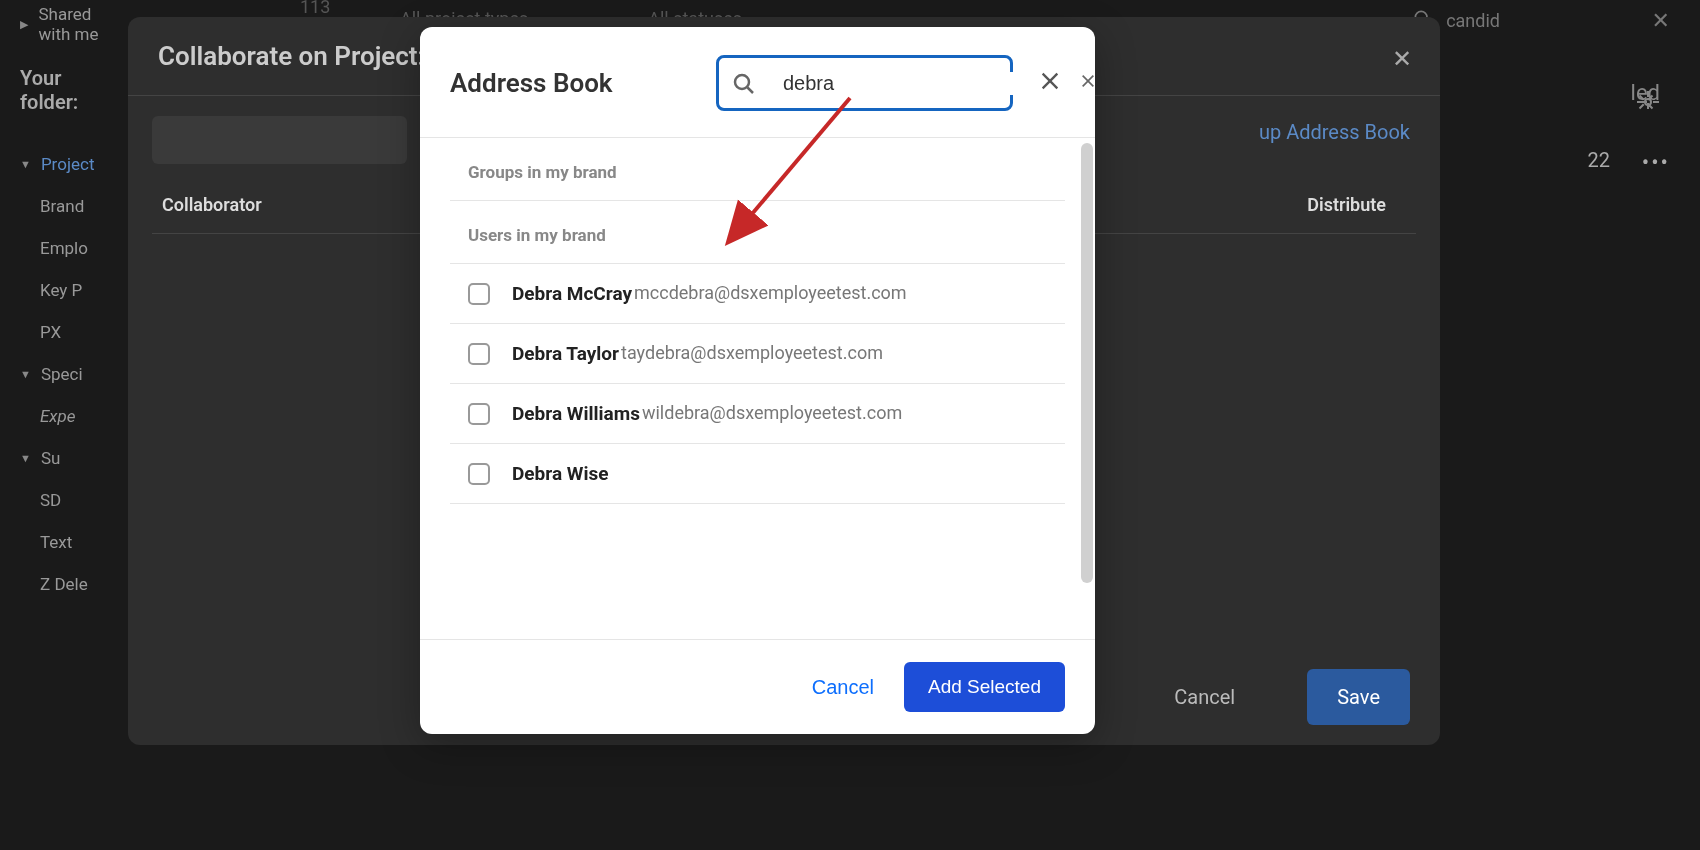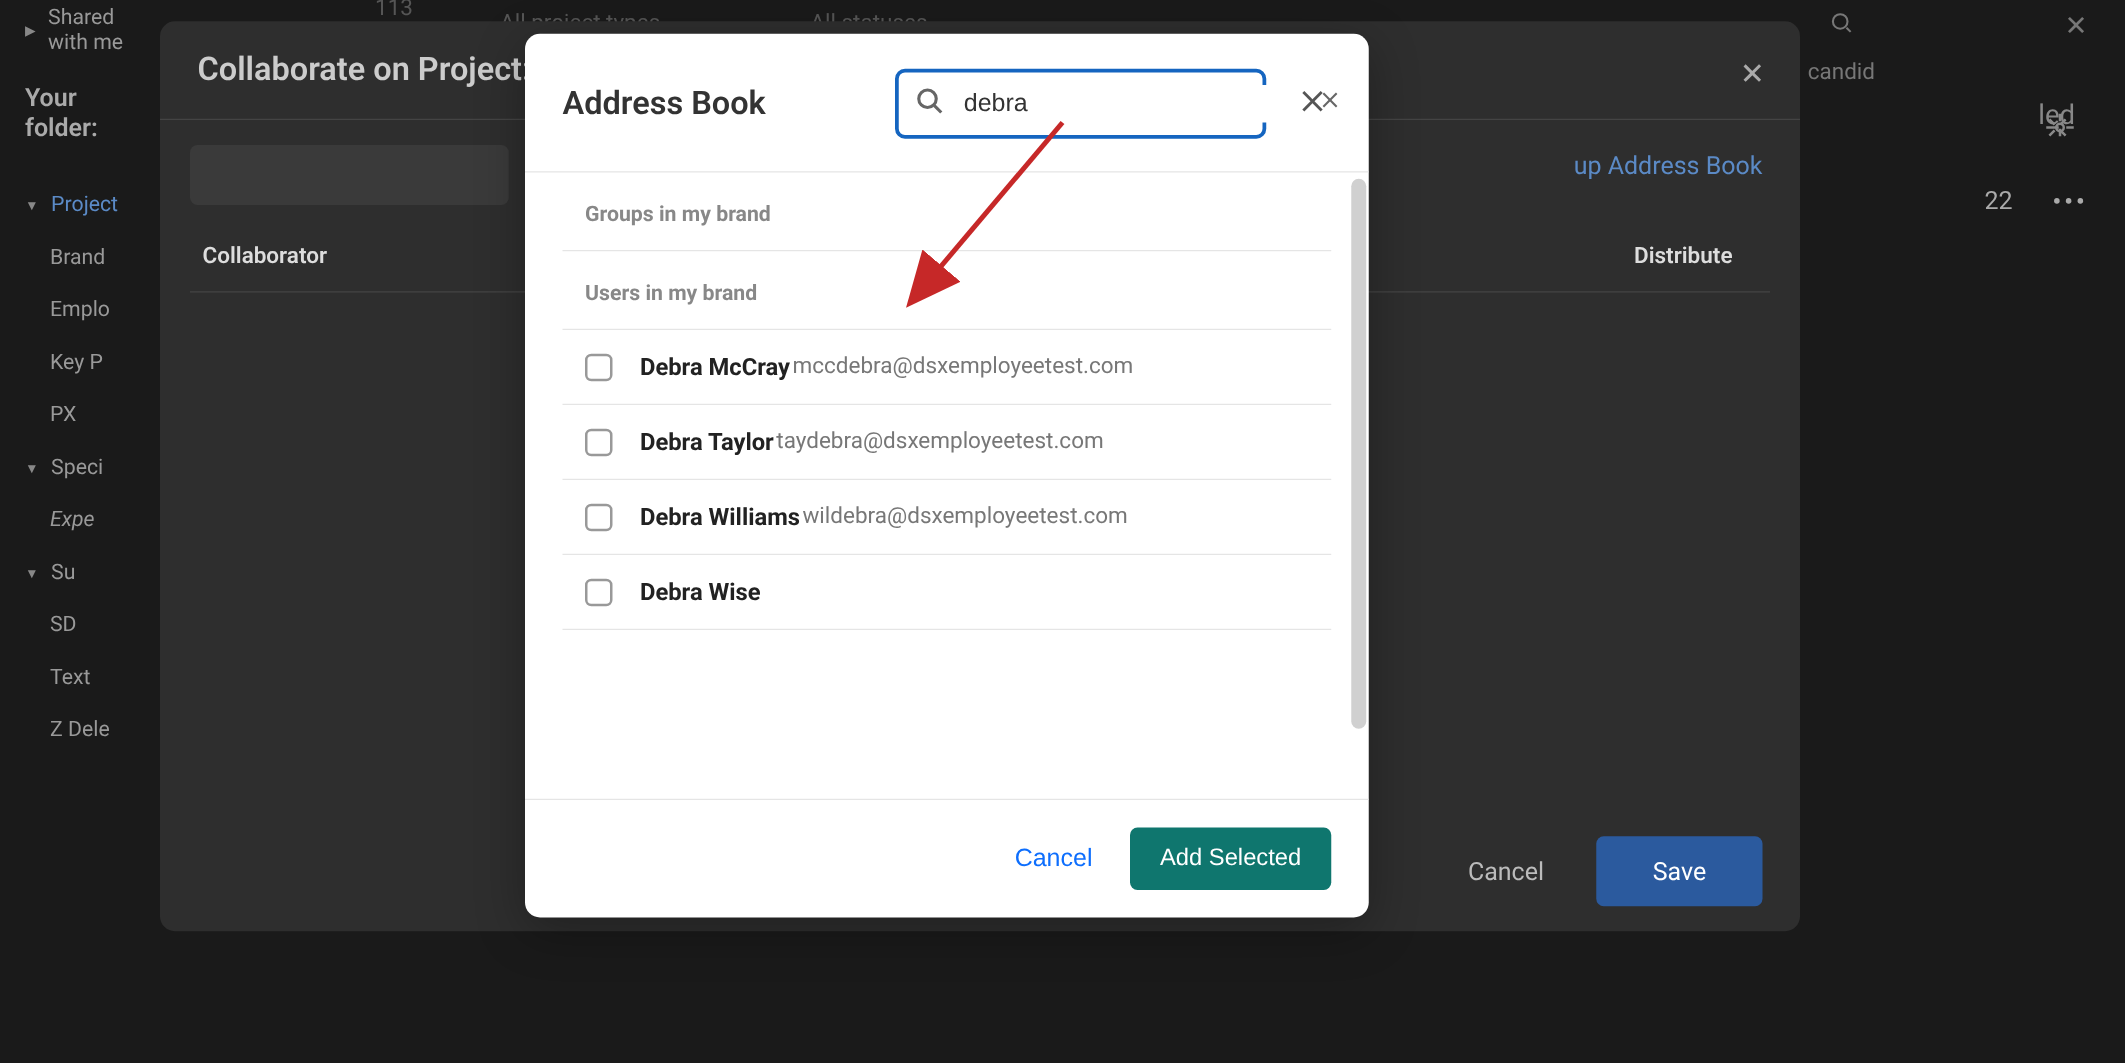--- a/index.html
+++ b/index.html
@@ -219,7 +219,7 @@
     <span>All project types</span>
     <span>All statuses</span>
   </div>
-  <div style="position:absolute; right:200px; top:8px; color:#777; font-size:18px; display:flex; gap:14px; align-items:center;flex-direction:column;">
+  <div style="position:absolute; right:200px; top:8px; color:#777; font-size:18px; display:flex; gap:14px; align-items:center;">
     <span>
       <svg width="20" height="20" viewBox="0 0 24 24" fill="none" stroke="#777" stroke-width="2">
           <circle cx="11" cy="11" r="7"></circle>

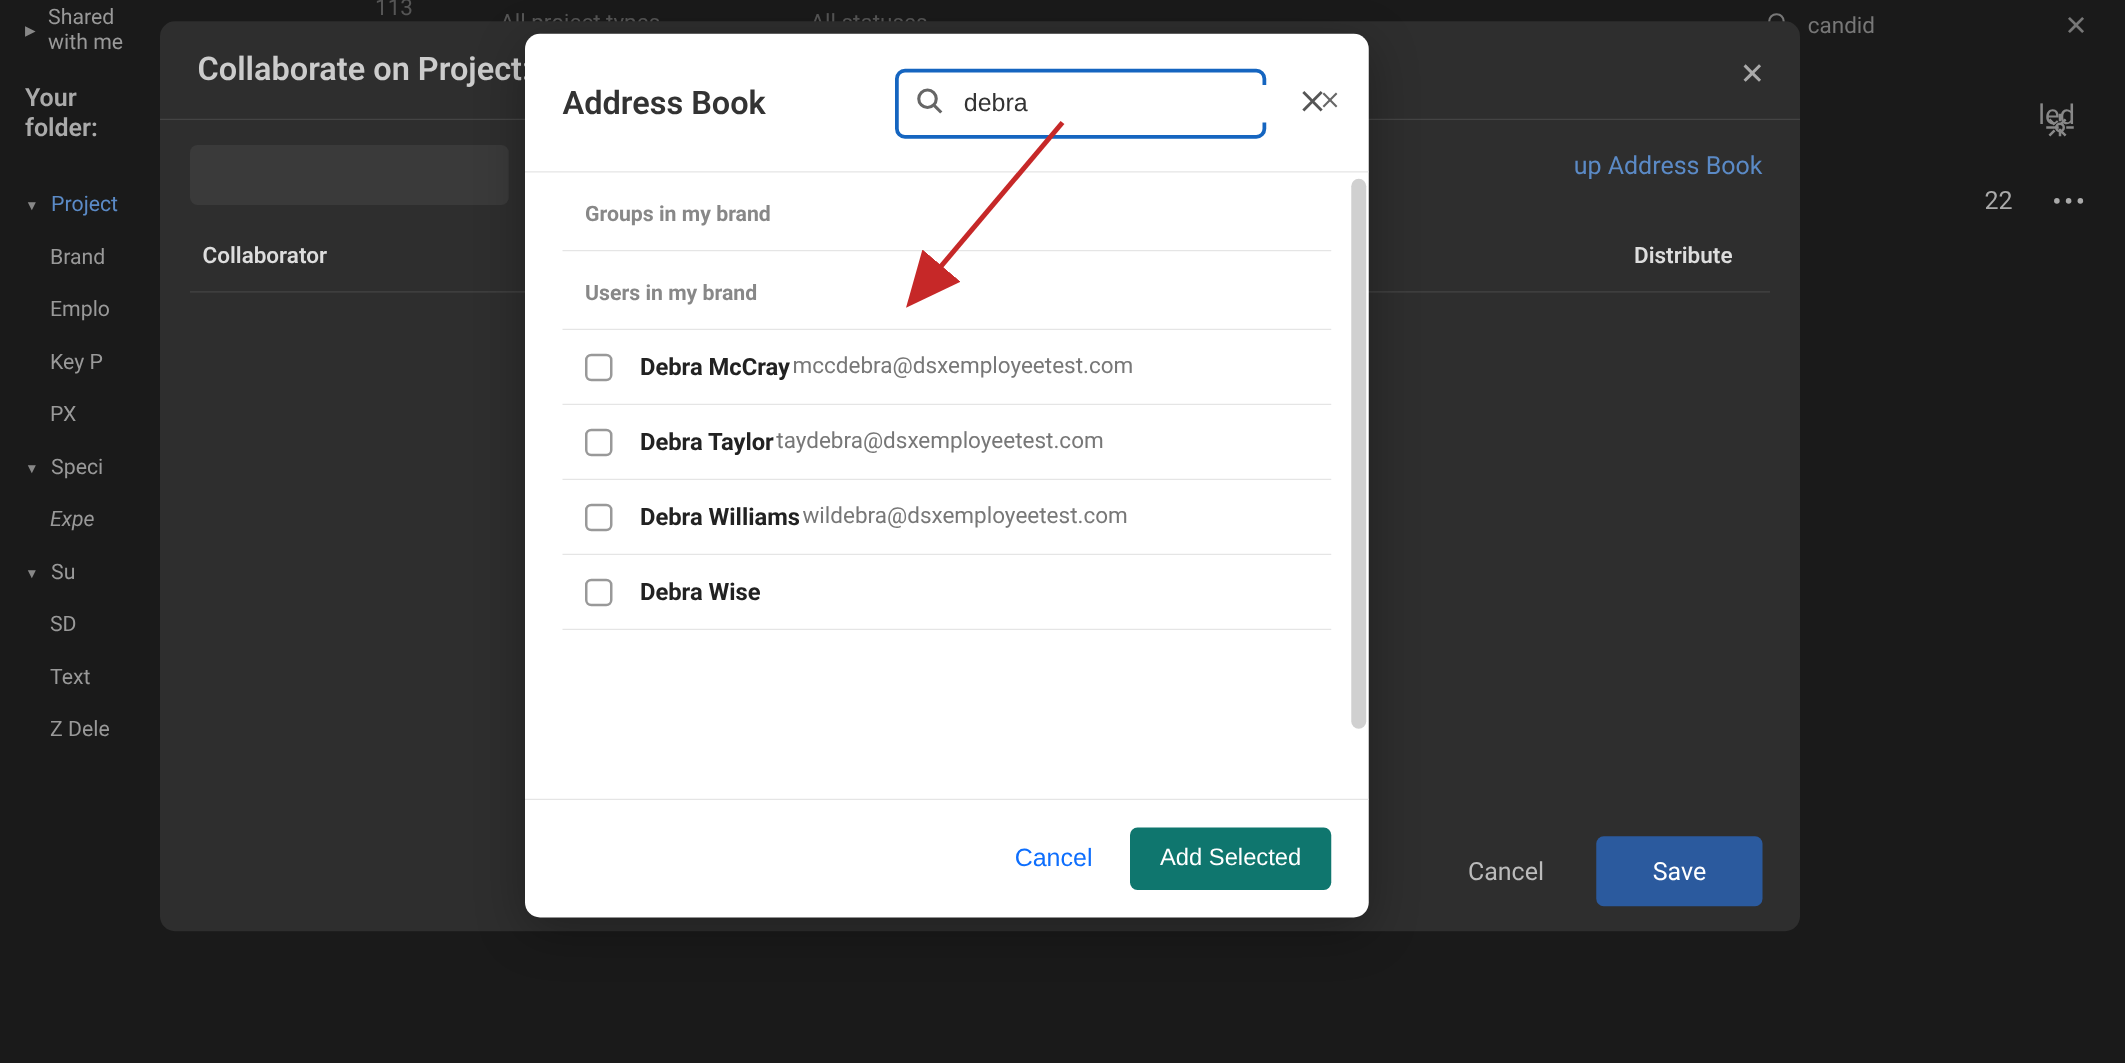--- a/index.html
+++ b/index.html
@@ -99,12 +99,12 @@
     }
     .addr-title { font-size: 26px; font-weight: 600; color: #333; }
     .addr-search {
-      display: flex; 
+      display: flex; align-items: center;
       width: 297px; height: 56px;
       border: 3px solid #1565c0;
       border-radius: 8px;
       padding: 10px 12px;
-      gap: 16px;
+      gap: 28px;
     }
     .addr-search input {
       border: none; outline: none;

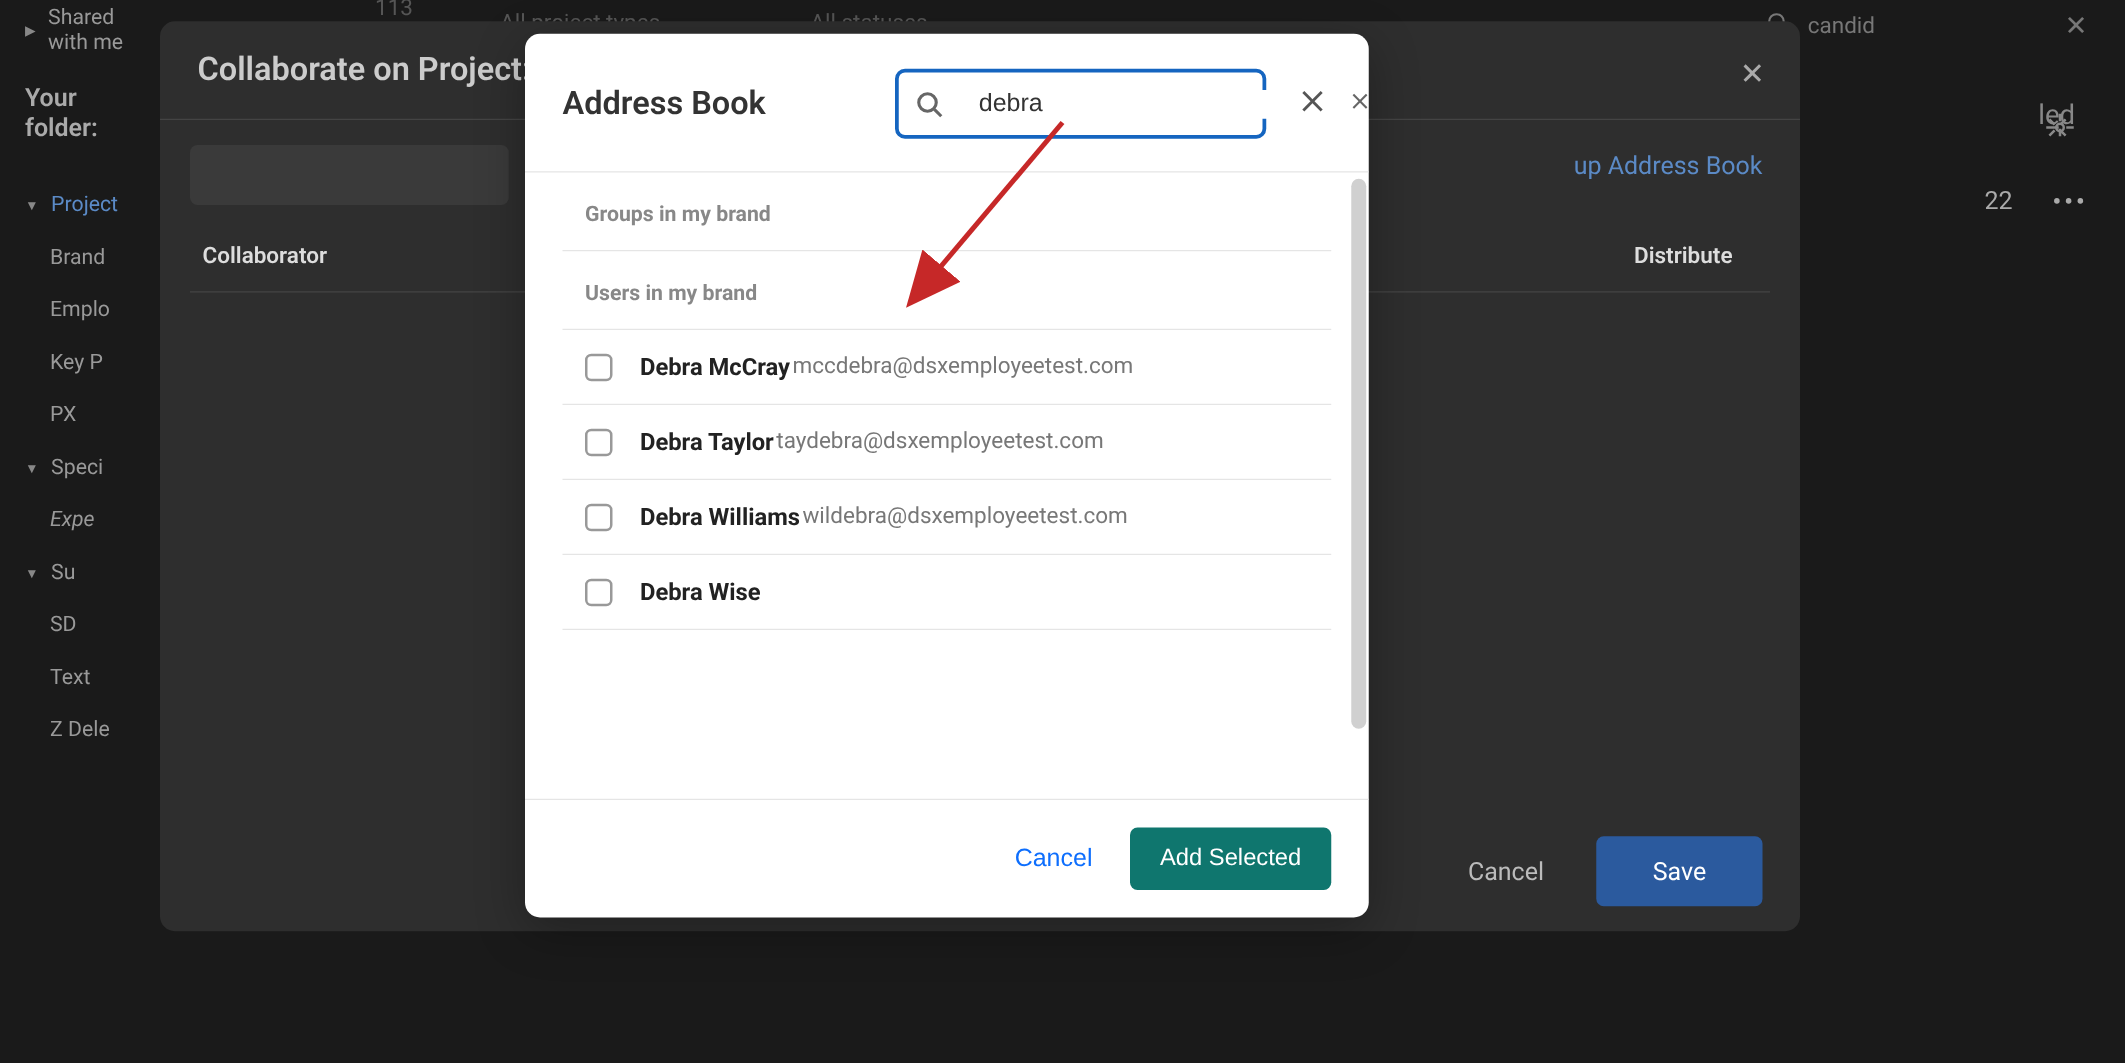--- a/index.html
+++ b/index.html
@@ -153,7 +153,7 @@
     }
     .btn-cancel { color: #0d6efd; font-size: 20px; font-weight: 500; cursor: pointer; background: none; border: none; }
     .btn-add {
-      background: #0f766e; color: #fff;
+      background: #1d4ed8; color: #fff;
       padding: 14px 24px; border-radius: 6px;
       font-size: 19px; font-weight: 500; cursor: pointer;
       border: none;

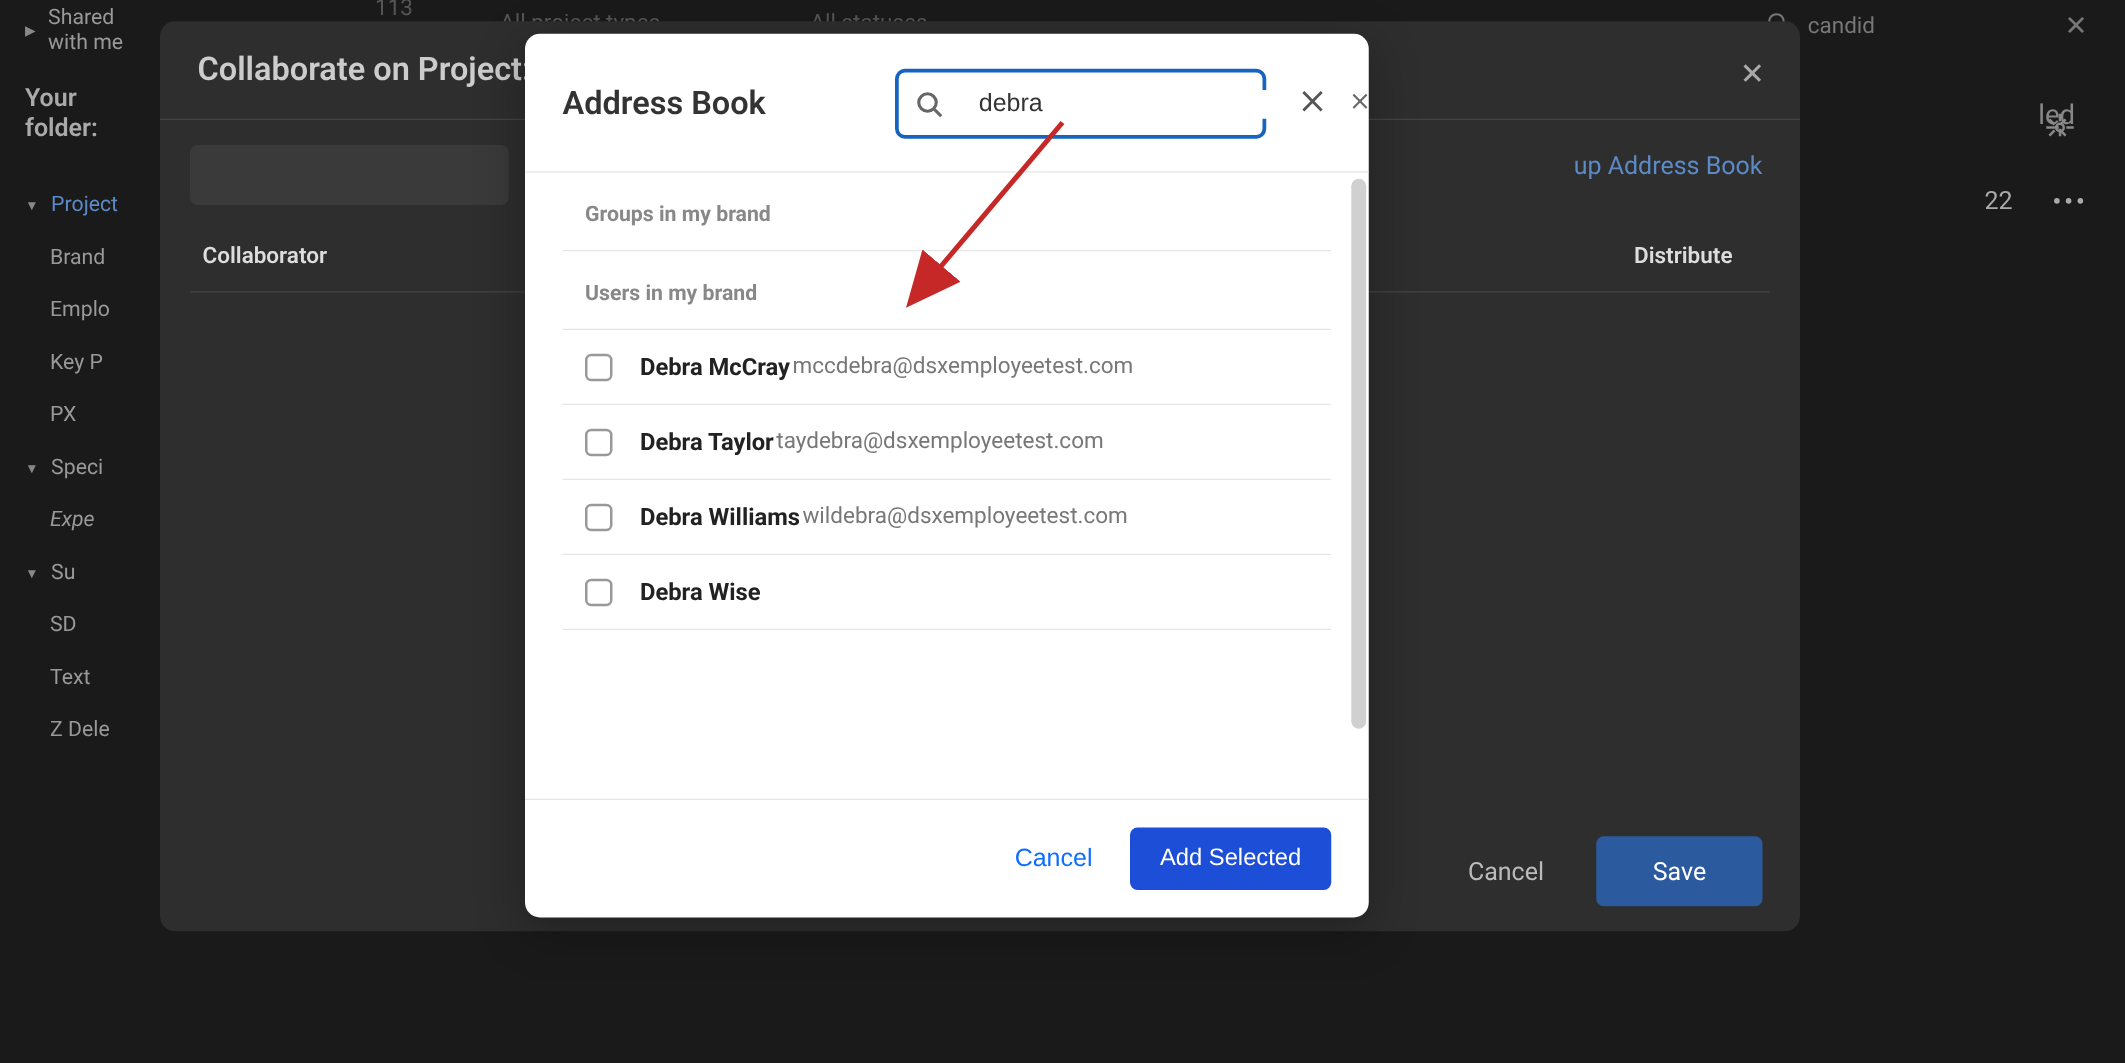--- a/index.html
+++ b/index.html
@@ -79,7 +79,7 @@
       display: flex; gap: 20px; align-items: center;
     }
     .collab-cancel { color: #bbb; font-size: 20px; padding: 14px 22px; }
-    .collab-save { background: #2b5a9e; color: #fff; padding: 16px 45px; border-radius: 6px; font-size: 20px; }
+    .collab-save { background: #2b5a9e; color: #fff; padding: 16px 30px; border-radius: 6px; font-size: 20px; margin-left: 30px; }
     
     
     .addr-modal {

